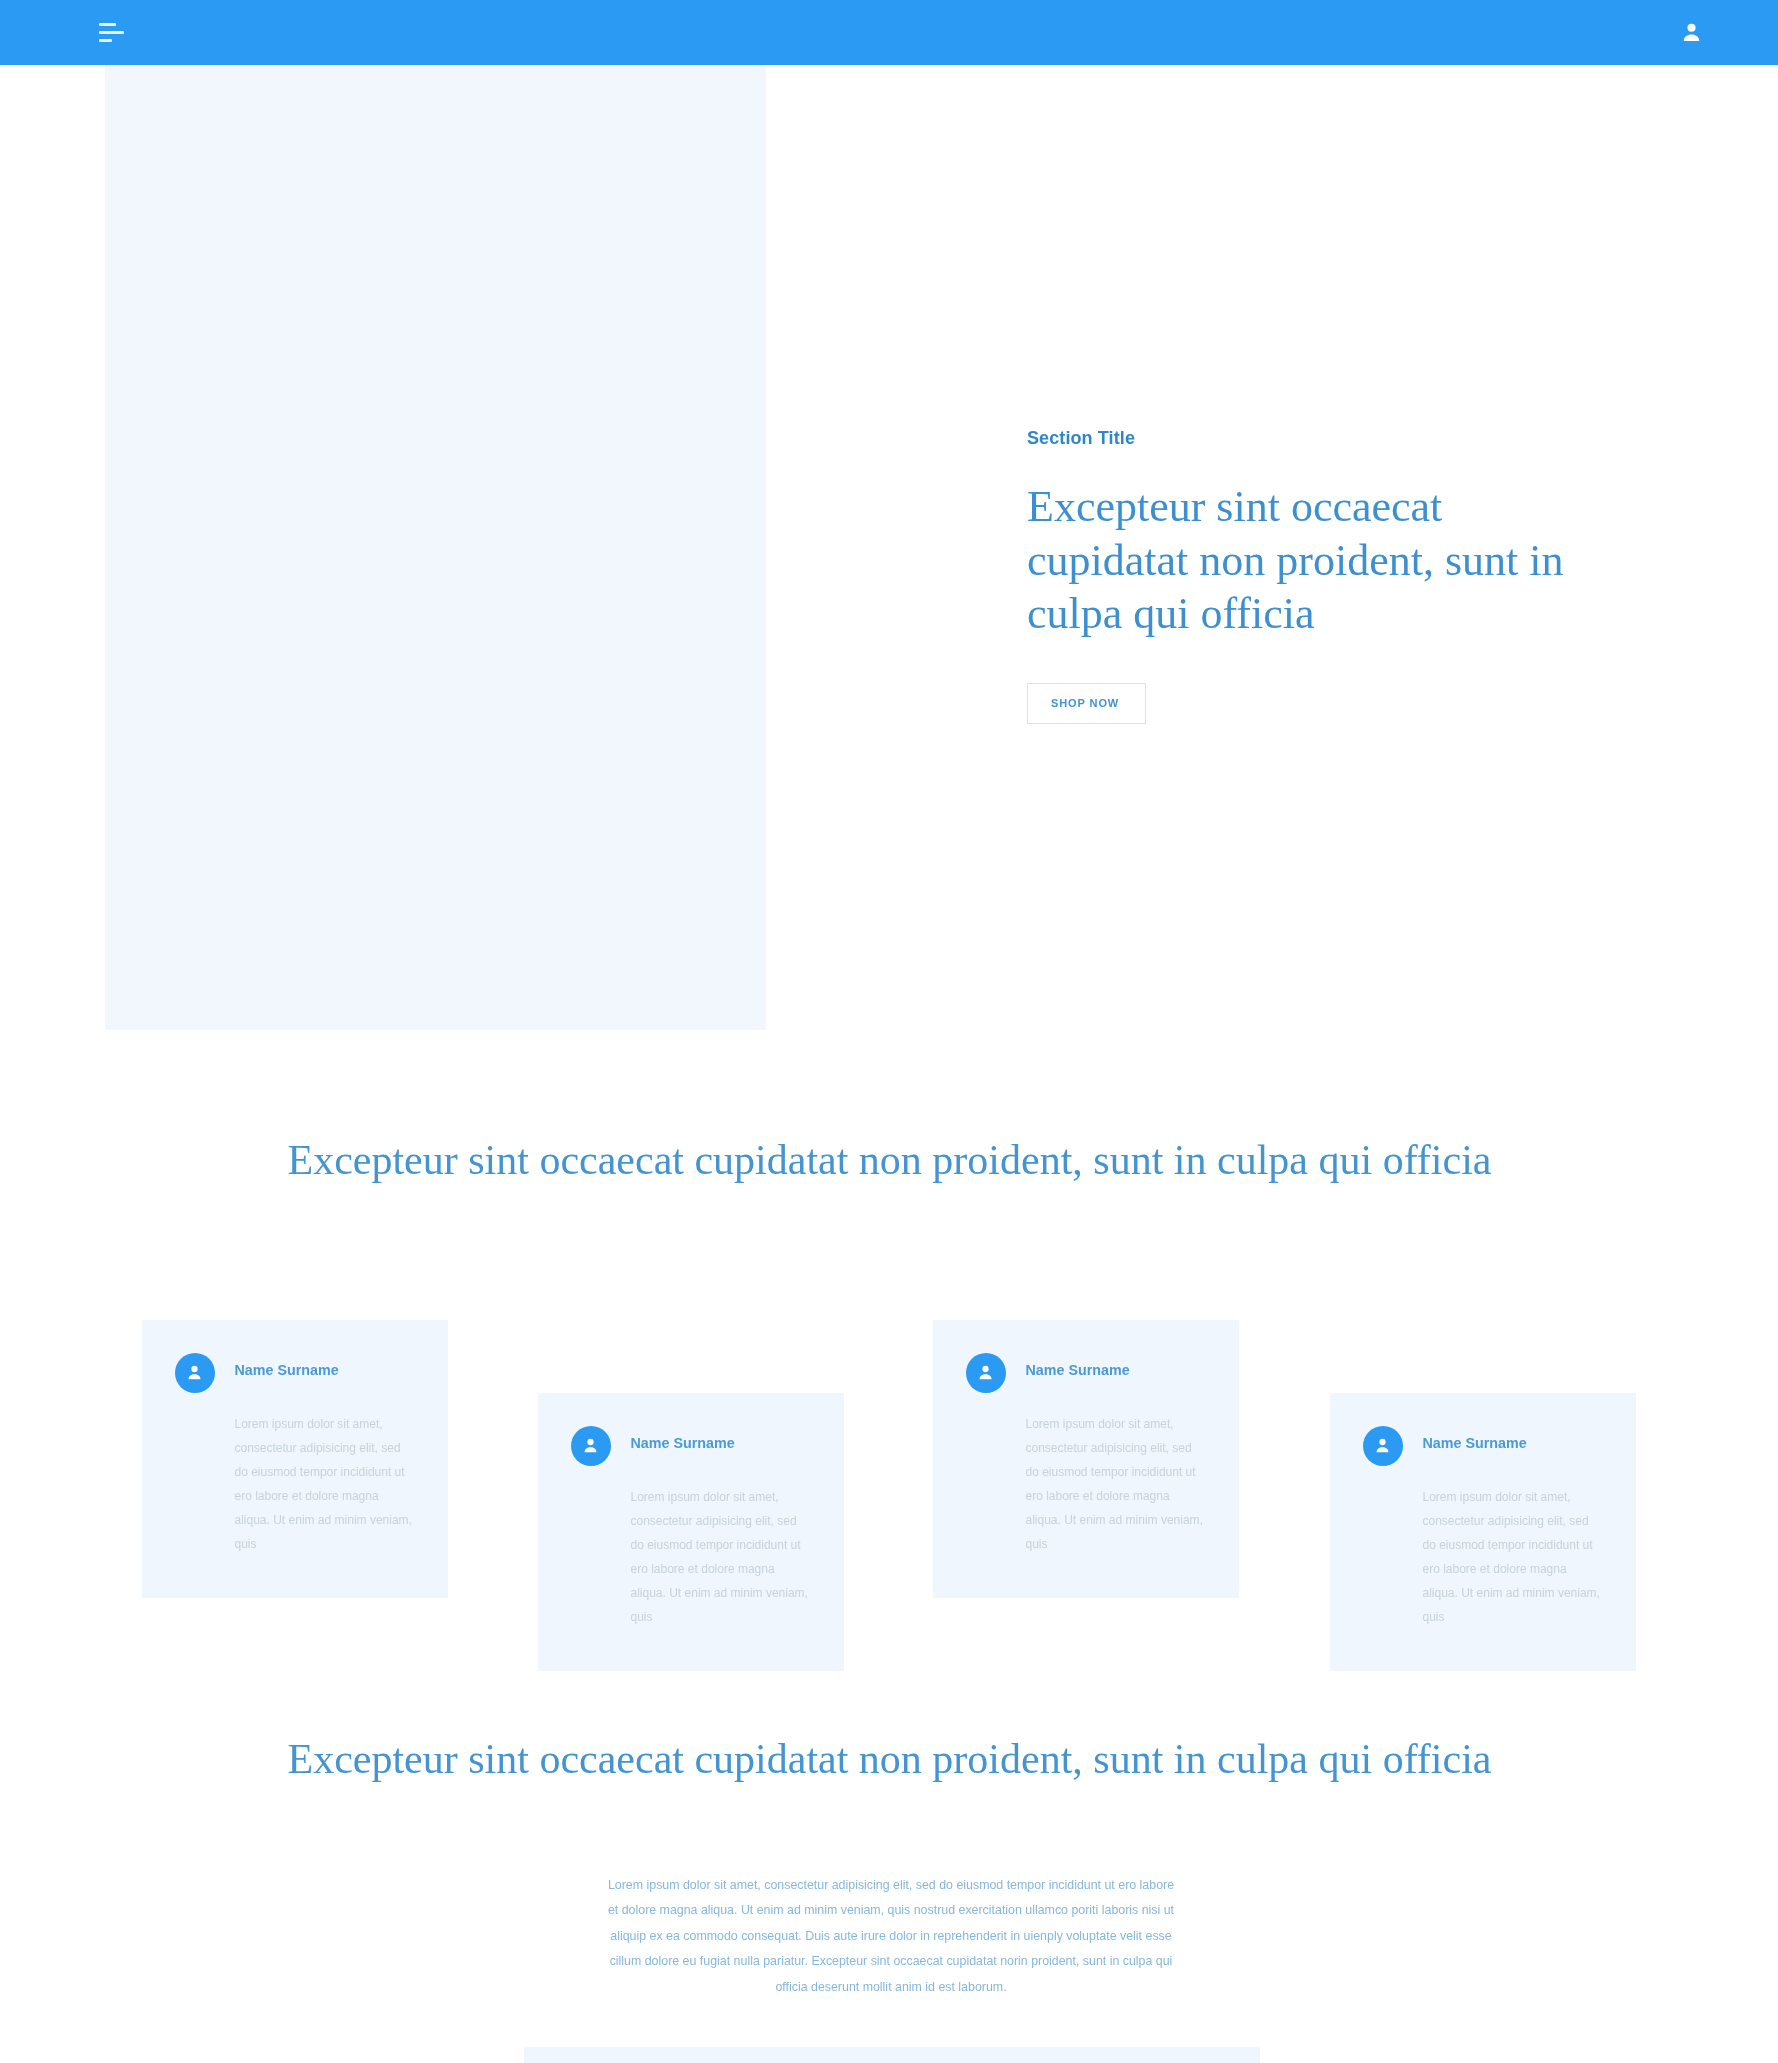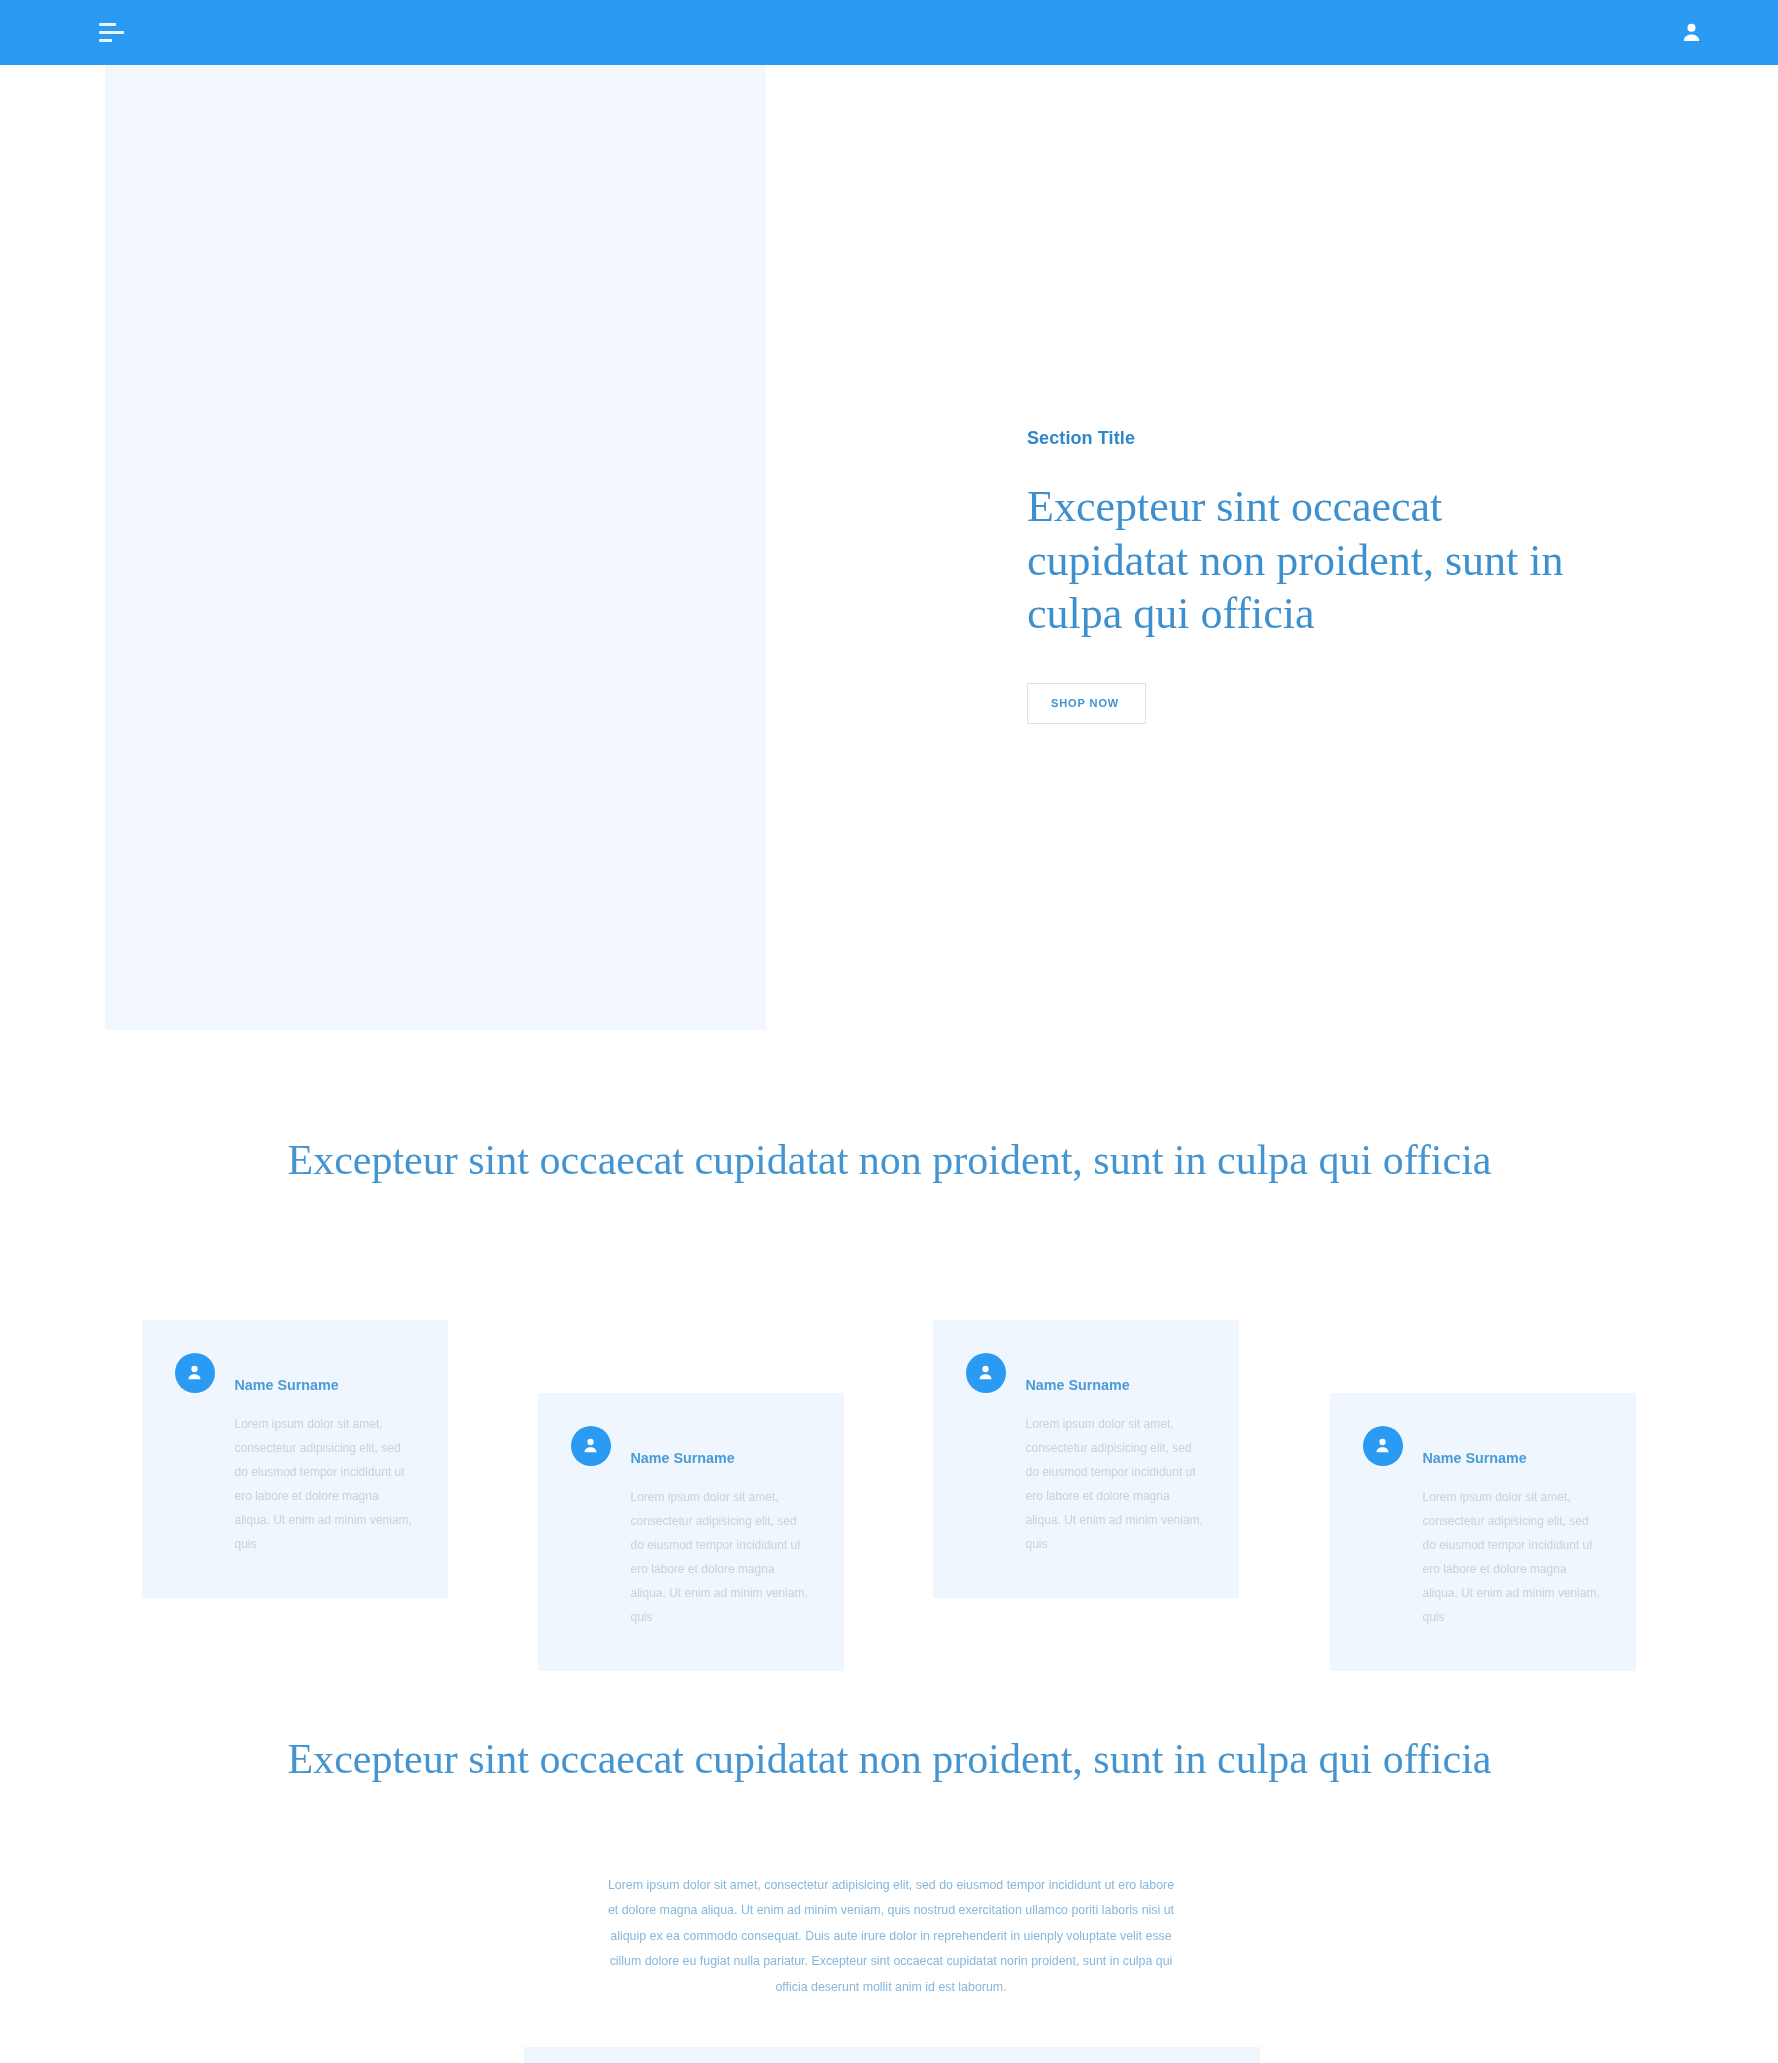--- a/index.html
+++ b/index.html
@@ -132,7 +132,7 @@
   }
   .card-name {
     margin-left: 20px;
-    margin-top: 24px;
+    margin-top: 9px;
     font-size: 14.3px;
     font-weight: bold;
     color: #4a9ad6;

